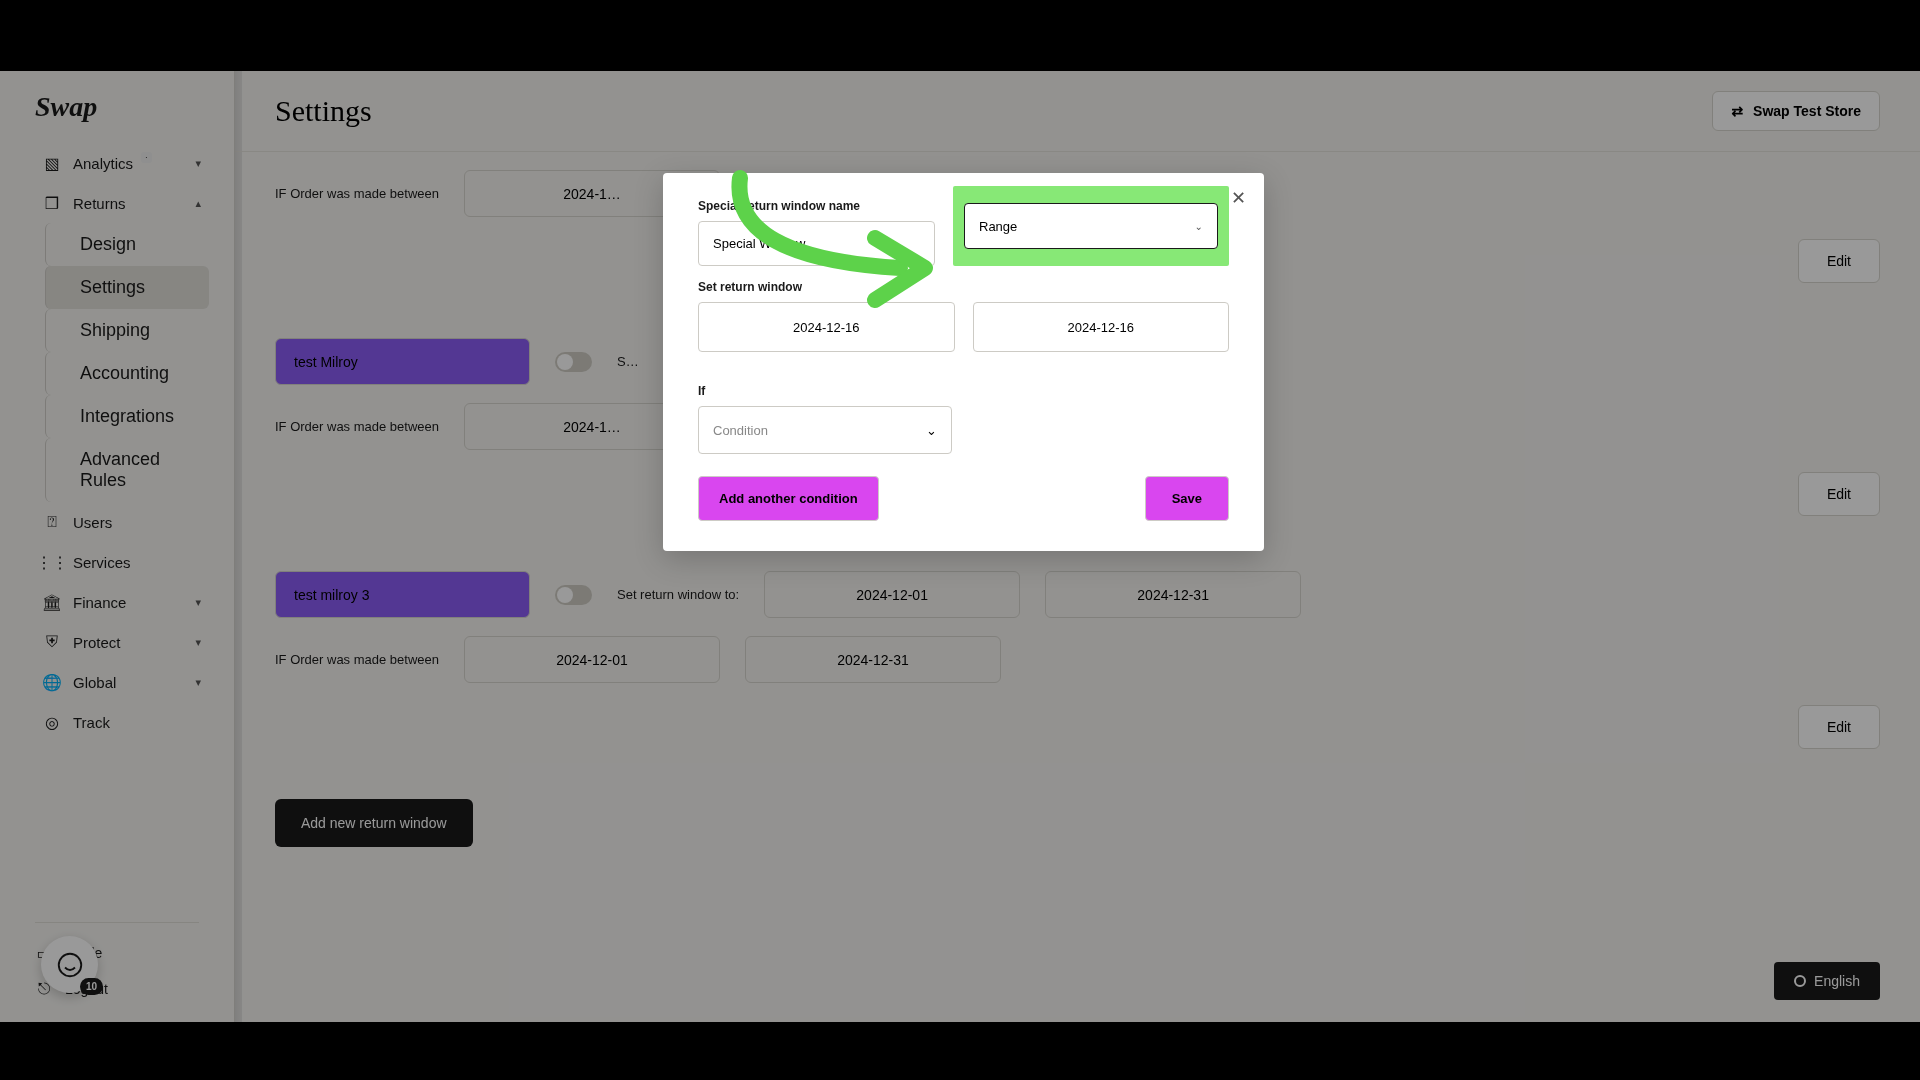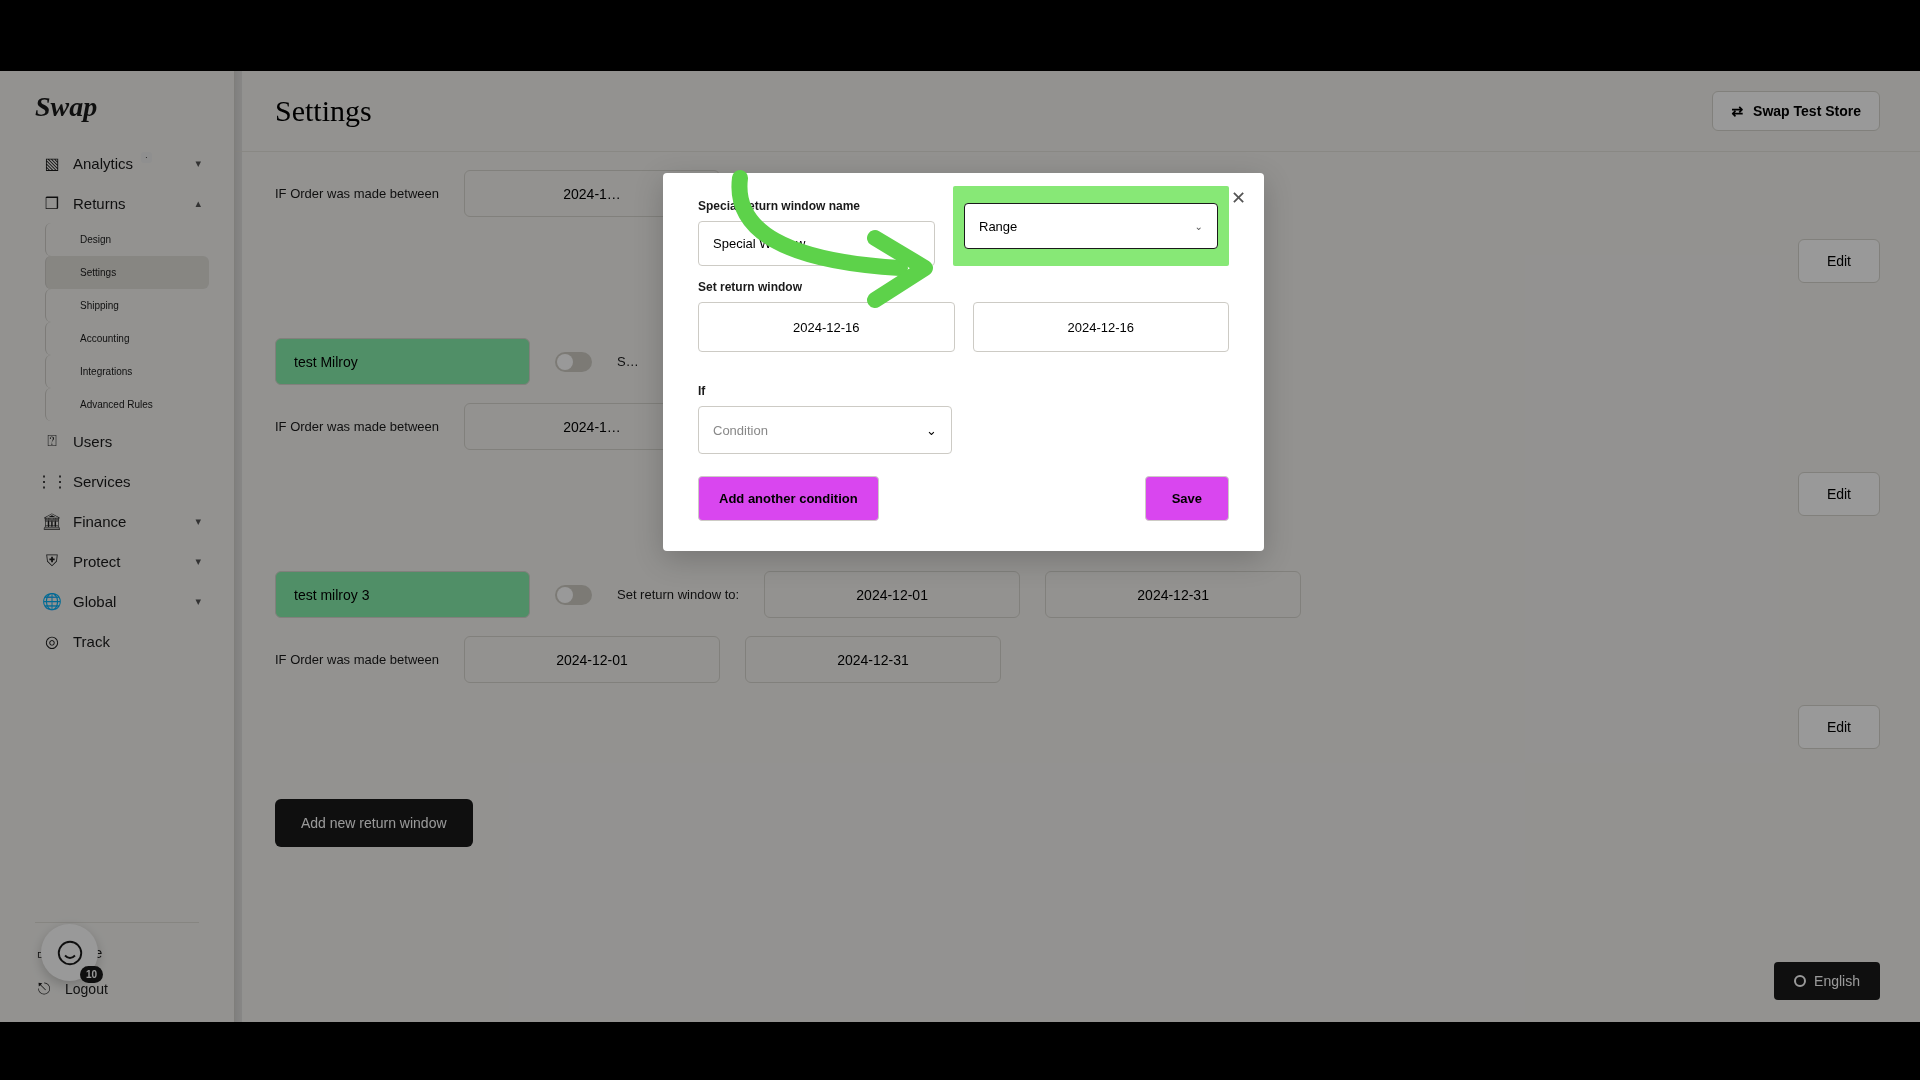--- a/index.html
+++ b/index.html
@@ -13,7 +13,7 @@
 .nav { flex:1; overflow-y:auto; padding: 0 25px 0 35px;}
 .nav-item { display:flex; align-items:center; gap:12px; padding:11px 8px; font-size:15px; color:#1a1a1a; cursor:pointer; border-radius:6px;}
 .nav-item .ico { width:18px; height:18px; display:inline-flex; align-items:center; justify-content:center; font-size:16px;}
-.nav-item.sub { padding-left: 34px; font-size:10px; margin-left:10px; border-left:1px solid #d0cec8;}
+.nav-item.sub { padding-left: 34px; font-size:18px; margin-left:10px; border-left:1px solid #d0cec8;}
 .nav-item.sub.active { background:#e1dfd9;}
 .nav-chevron { margin-left:auto; font-size:11px; color:#555;}
 .beta { font-size:8px; background:#eee; padding:1px 4px; border-radius:3px; margin-left:-4px; position:relative; top:-6px;}

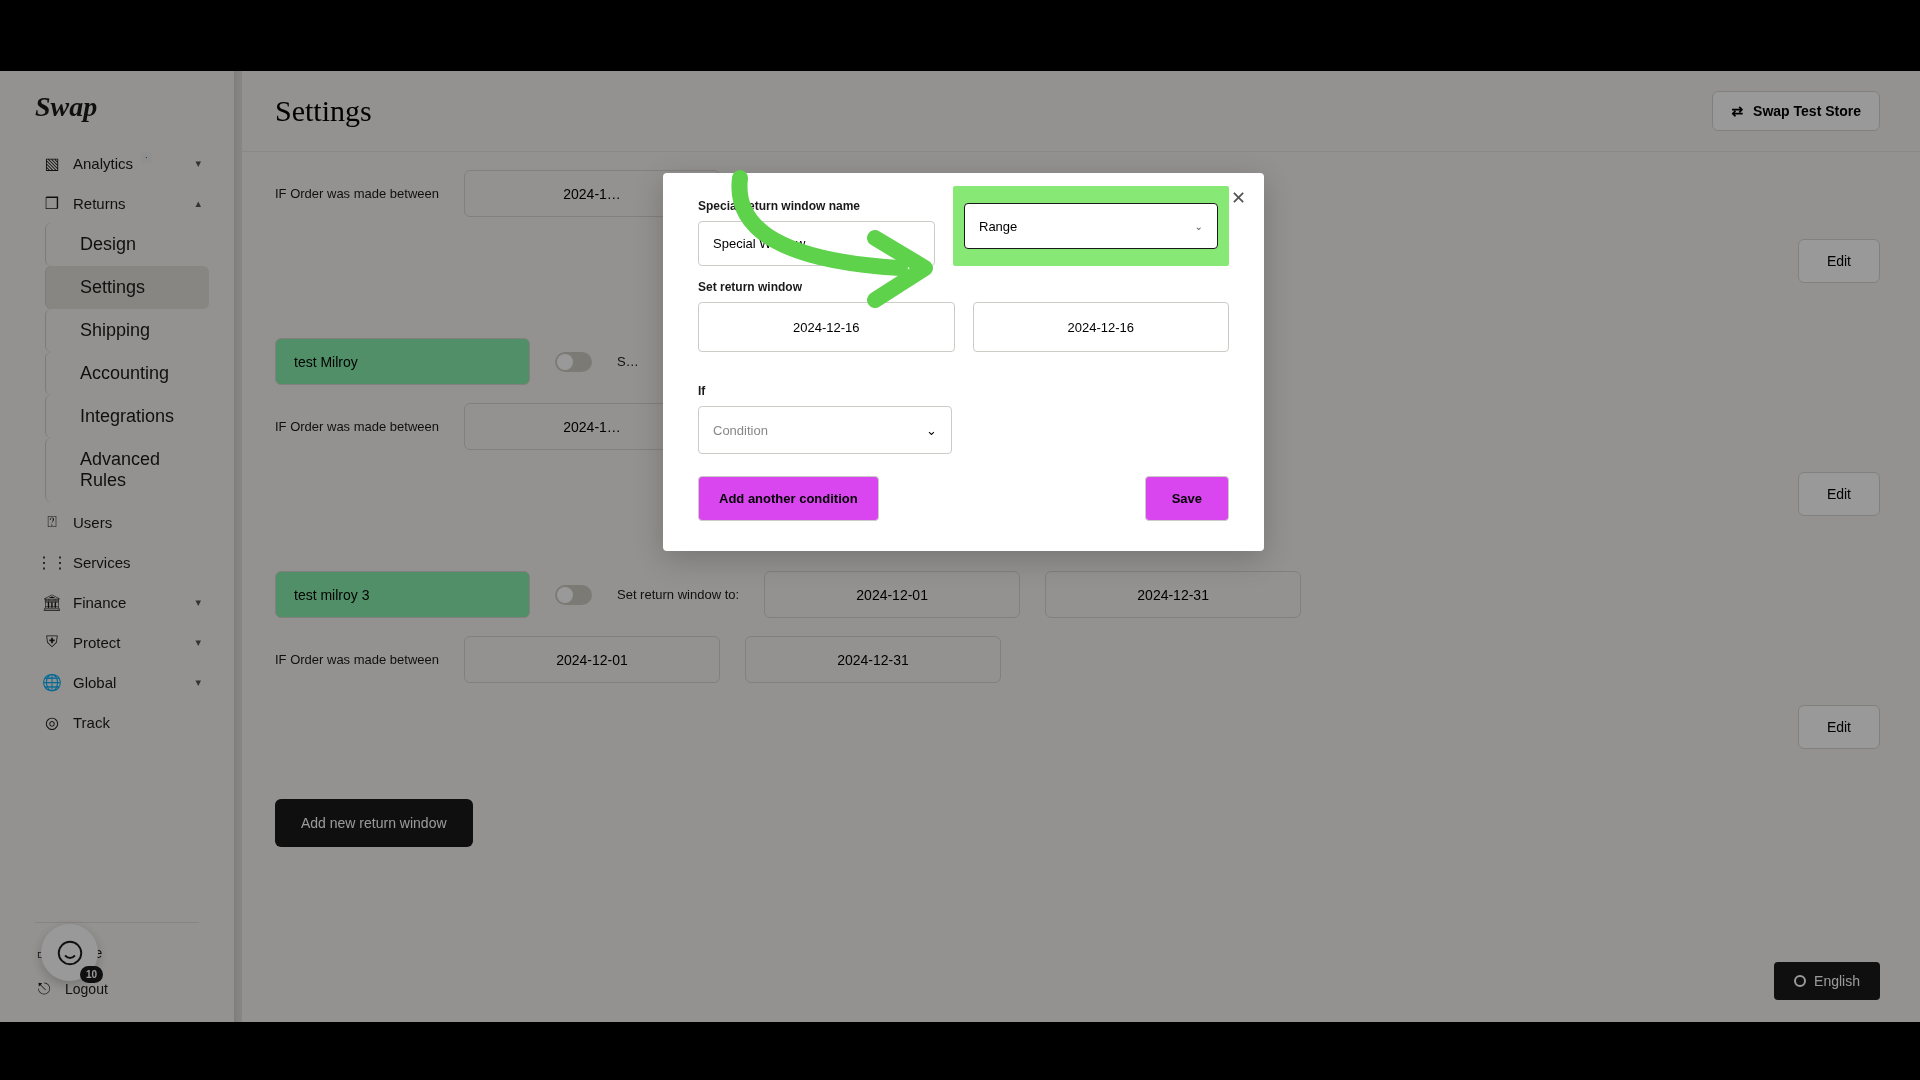--- a/index.html
+++ b/index.html
@@ -31,7 +31,7 @@
 .content{ flex:1; padding:0 40px 40px; overflow-y:hidden;}
 .window-block{ margin-top:0;}
 .inline-row{ display:flex; align-items:center; gap:25px; margin-top:20px;}
-.name-box{ width:255px; height:47px; border:1px solid #d8d6cf; border-radius:6px; display:flex; align-items:center; padding:0 18px; font-size:14px; background:#86efac;}
+.name-box{ width:255px; height:47px; border:1px solid #d8d6cf; border-radius:6px; display:flex; align-items:center; padding:0 18px; font-size:14px; background:#8b5cf6;}
 .toggle{ width:37px; height:20px; background:#cfccc4; border-radius:10px; position:relative;}
 .toggle::after{content:""; width:16px; height:16px; background:#fff; border-radius:50%; position:absolute; top:2px; left:2px;}
 .lbl{ font-size:13px; color:#1a1a1a;}

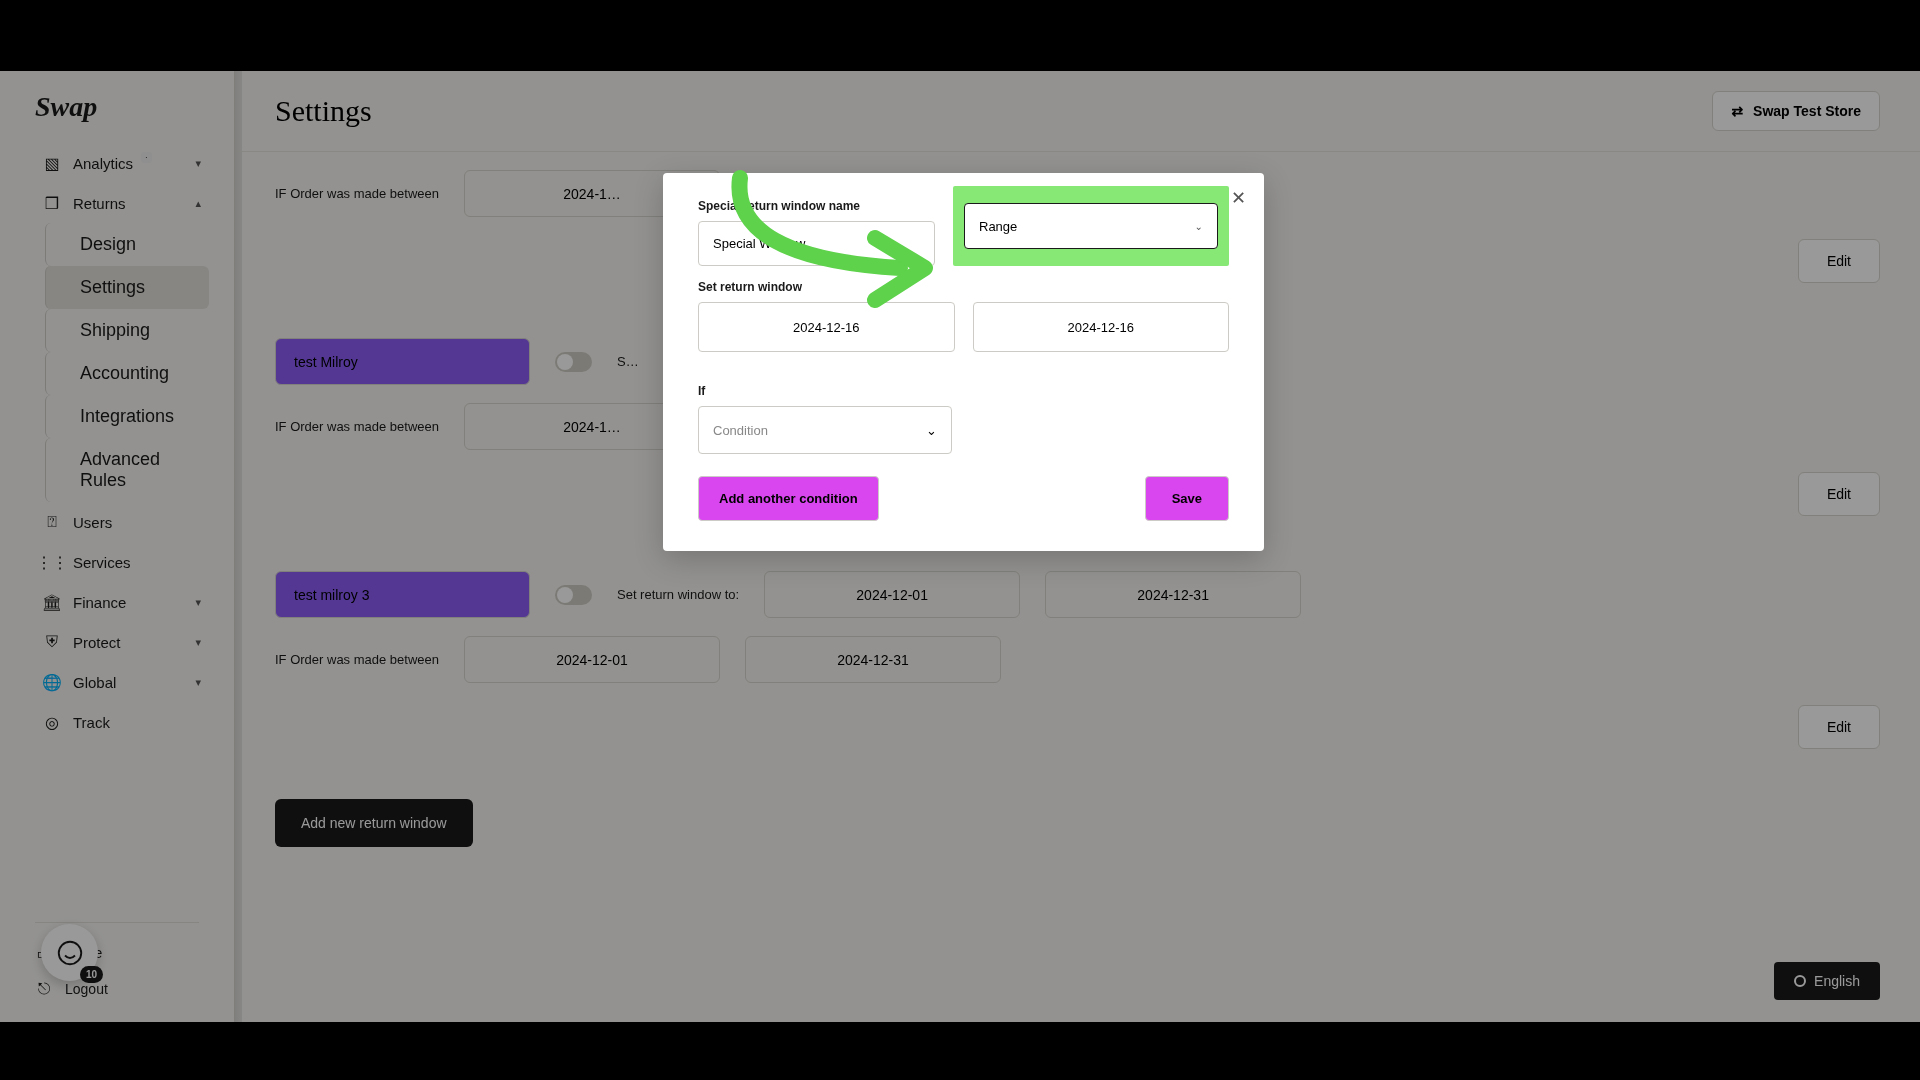--- a/index.html
+++ b/index.html
@@ -65,7 +65,7 @@
 .arrow-anno{ position:absolute; left:720px; top:168px; z-index:30; pointer-events:none;}
 
 
-.help-widget{ position:absolute; left:41px; bottom:41px; width:57px; height:57px; border-radius:50%; background:#fff; box-shadow:0 4px 12px rgba(0,0,0,0.2); z-index:5; display:flex; align-items:center; justify-content:center;}
+.help-widget{ position:absolute; left:41px; bottom:29px; width:57px; height:57px; border-radius:50%; background:#fff; box-shadow:0 4px 12px rgba(0,0,0,0.2); z-index:5; display:flex; align-items:center; justify-content:center;}
 .help-badge{ position:absolute; bottom:-2px; right:-5px; background:#1a1a1a; color:#fff; font-size:10px; padding:3px 6px; border-radius:10px; font-weight:600;}
 
 

